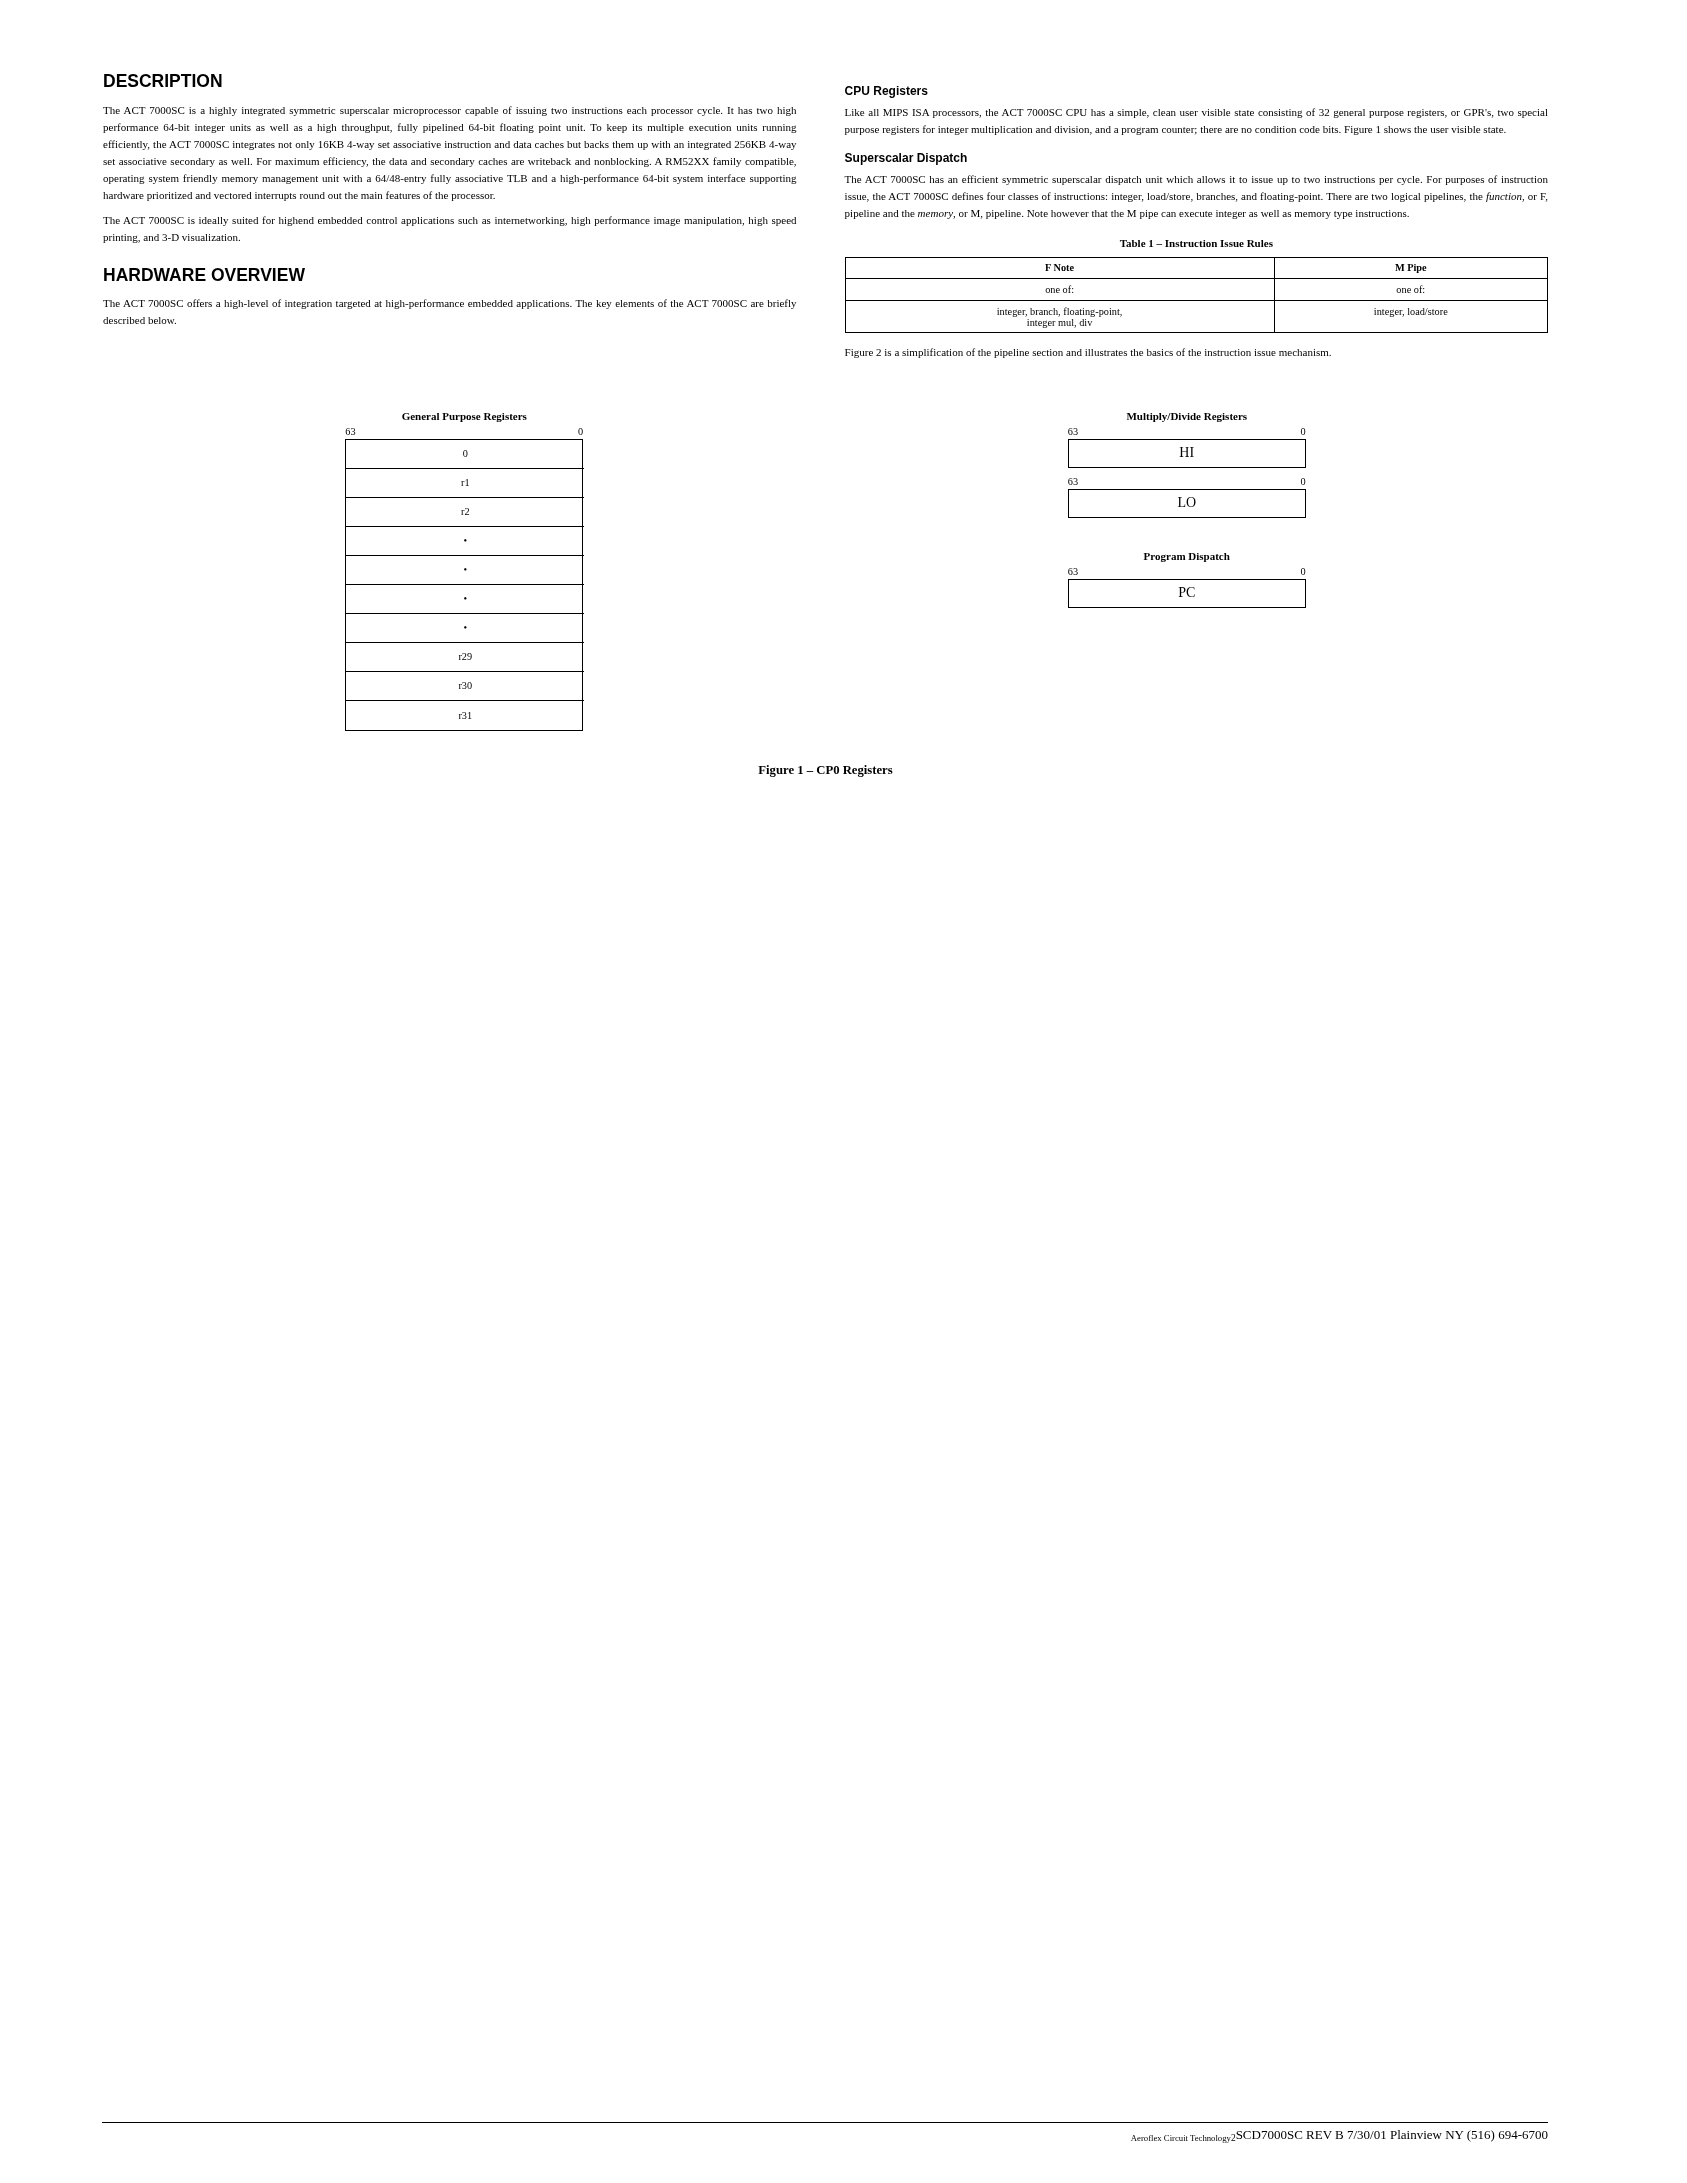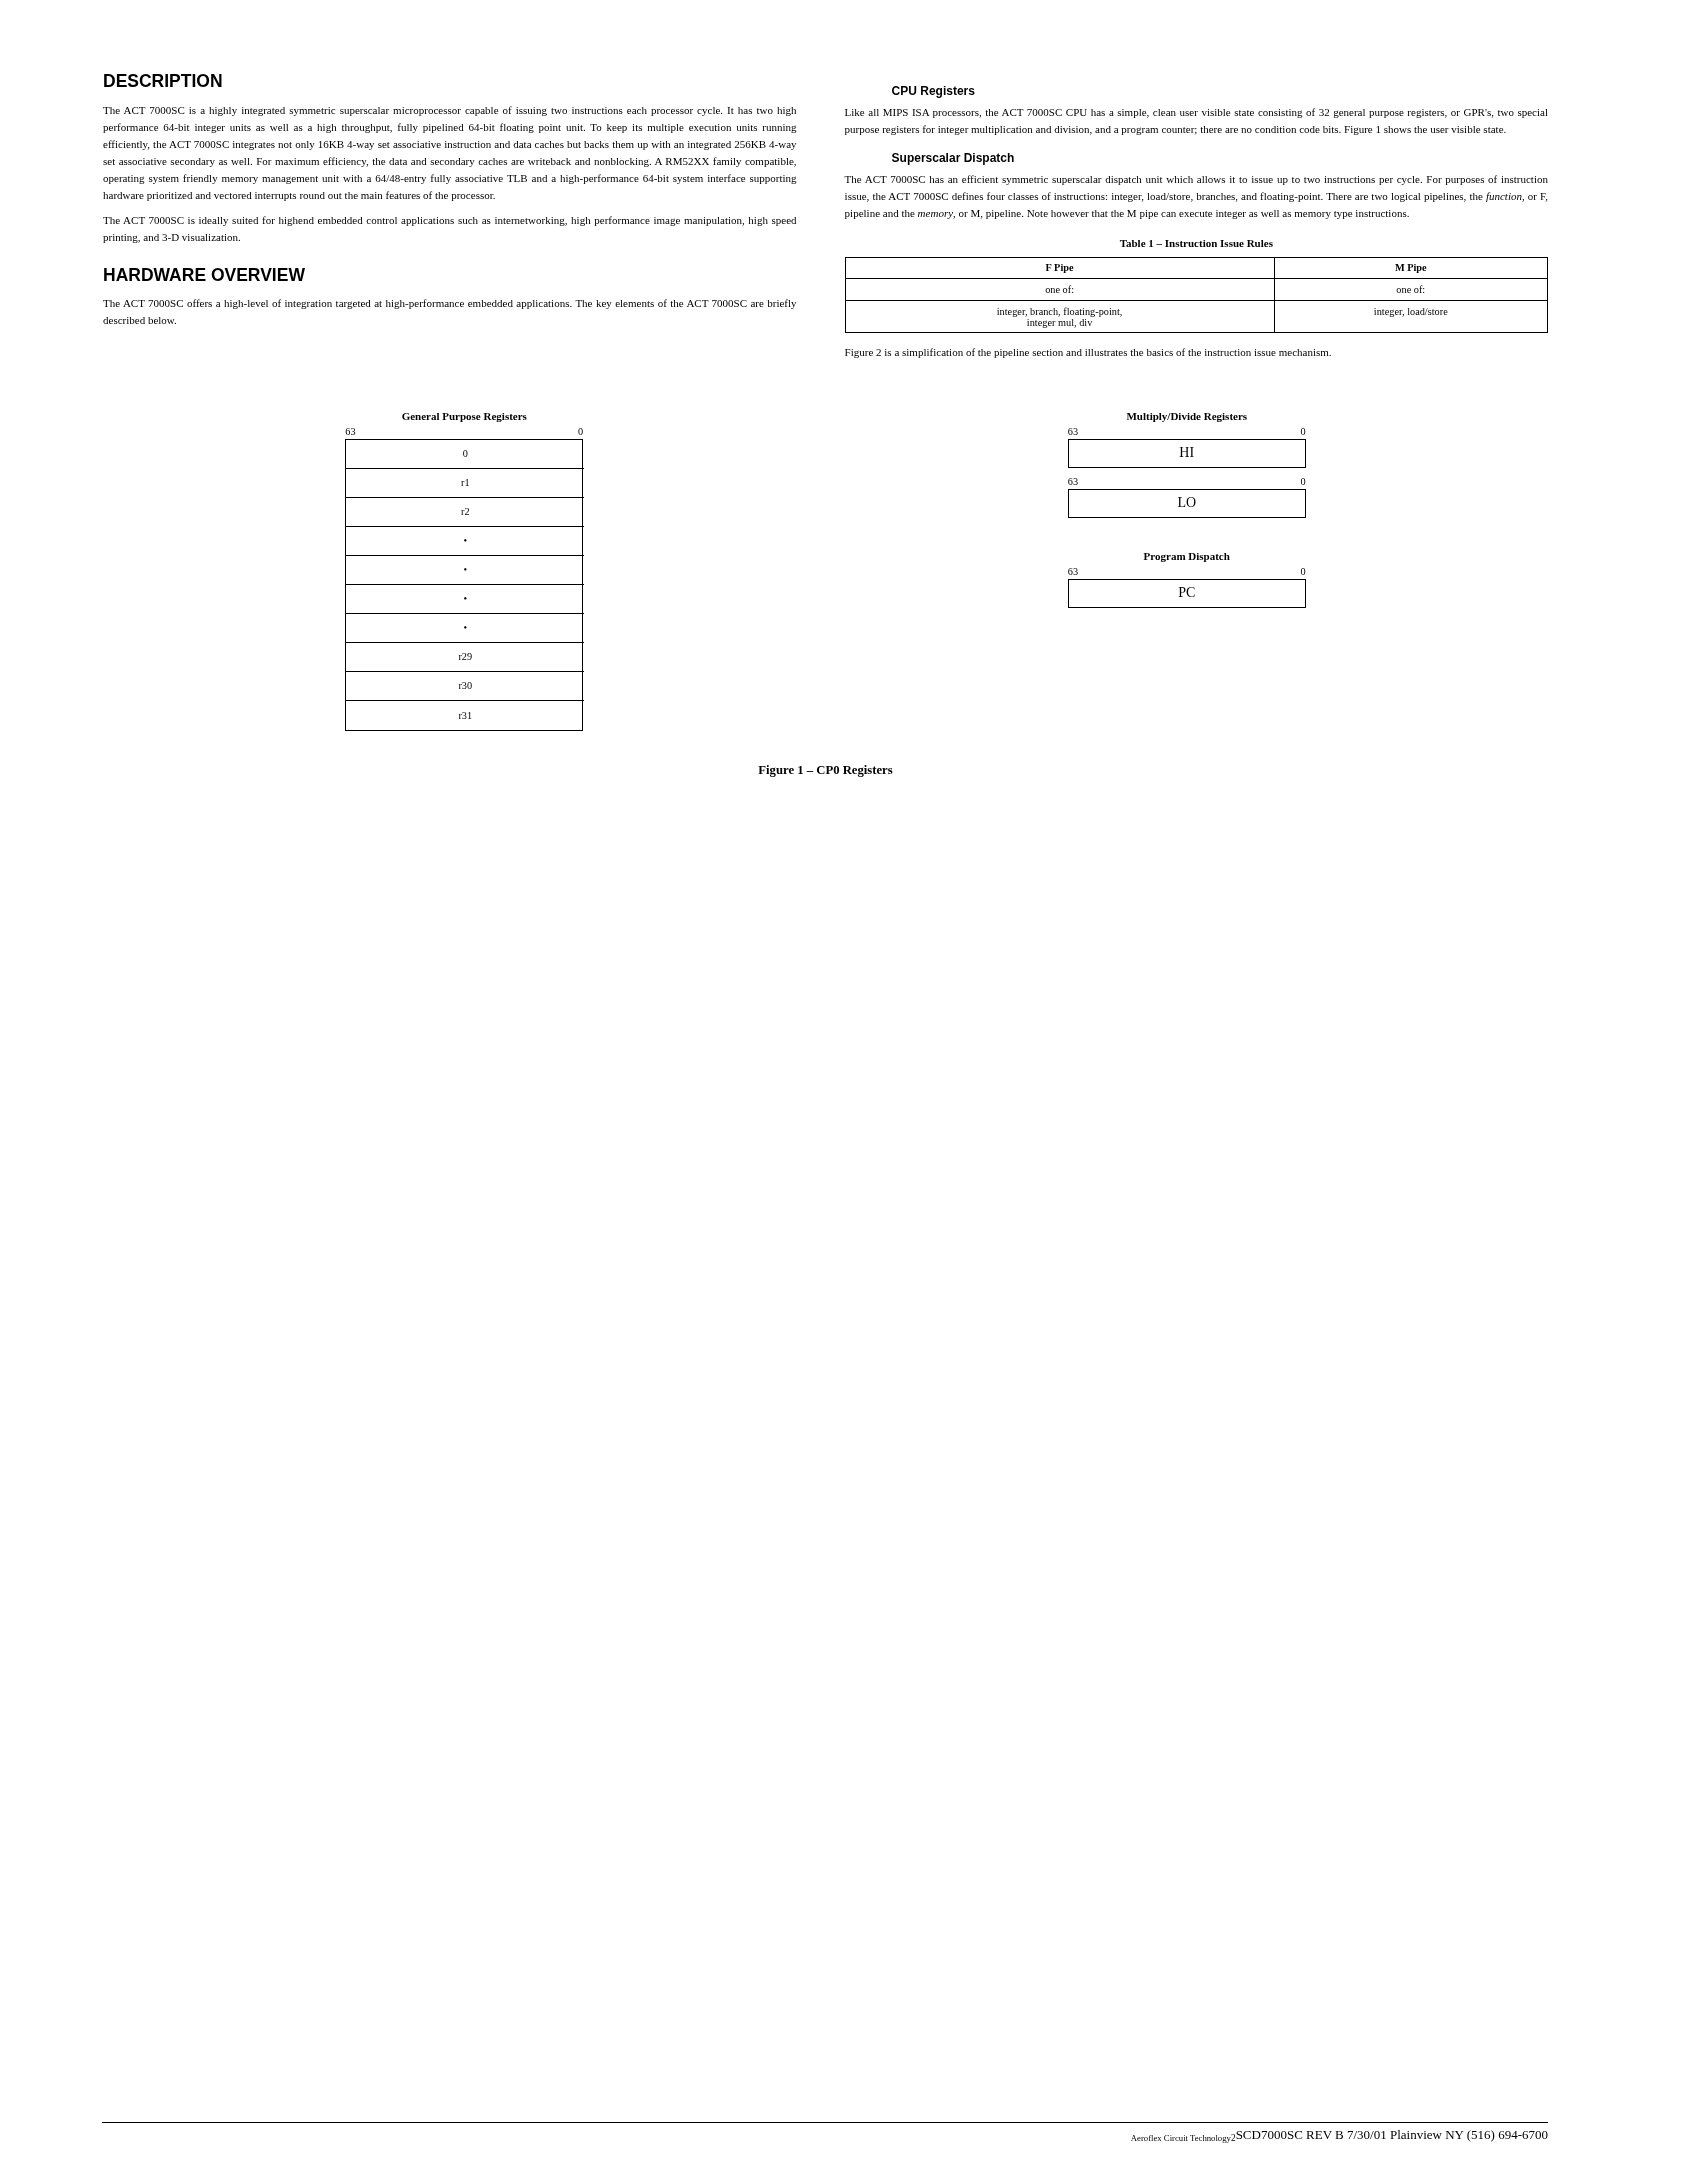--- a/index.html
+++ b/index.html
@@ -47,7 +47,6 @@
       font-weight: bold;
       margin-bottom: 6.4px;
       margin-top: 12.7px;
-      margin-left: 47px;
     }
     .table-caption {
       text-align: center;

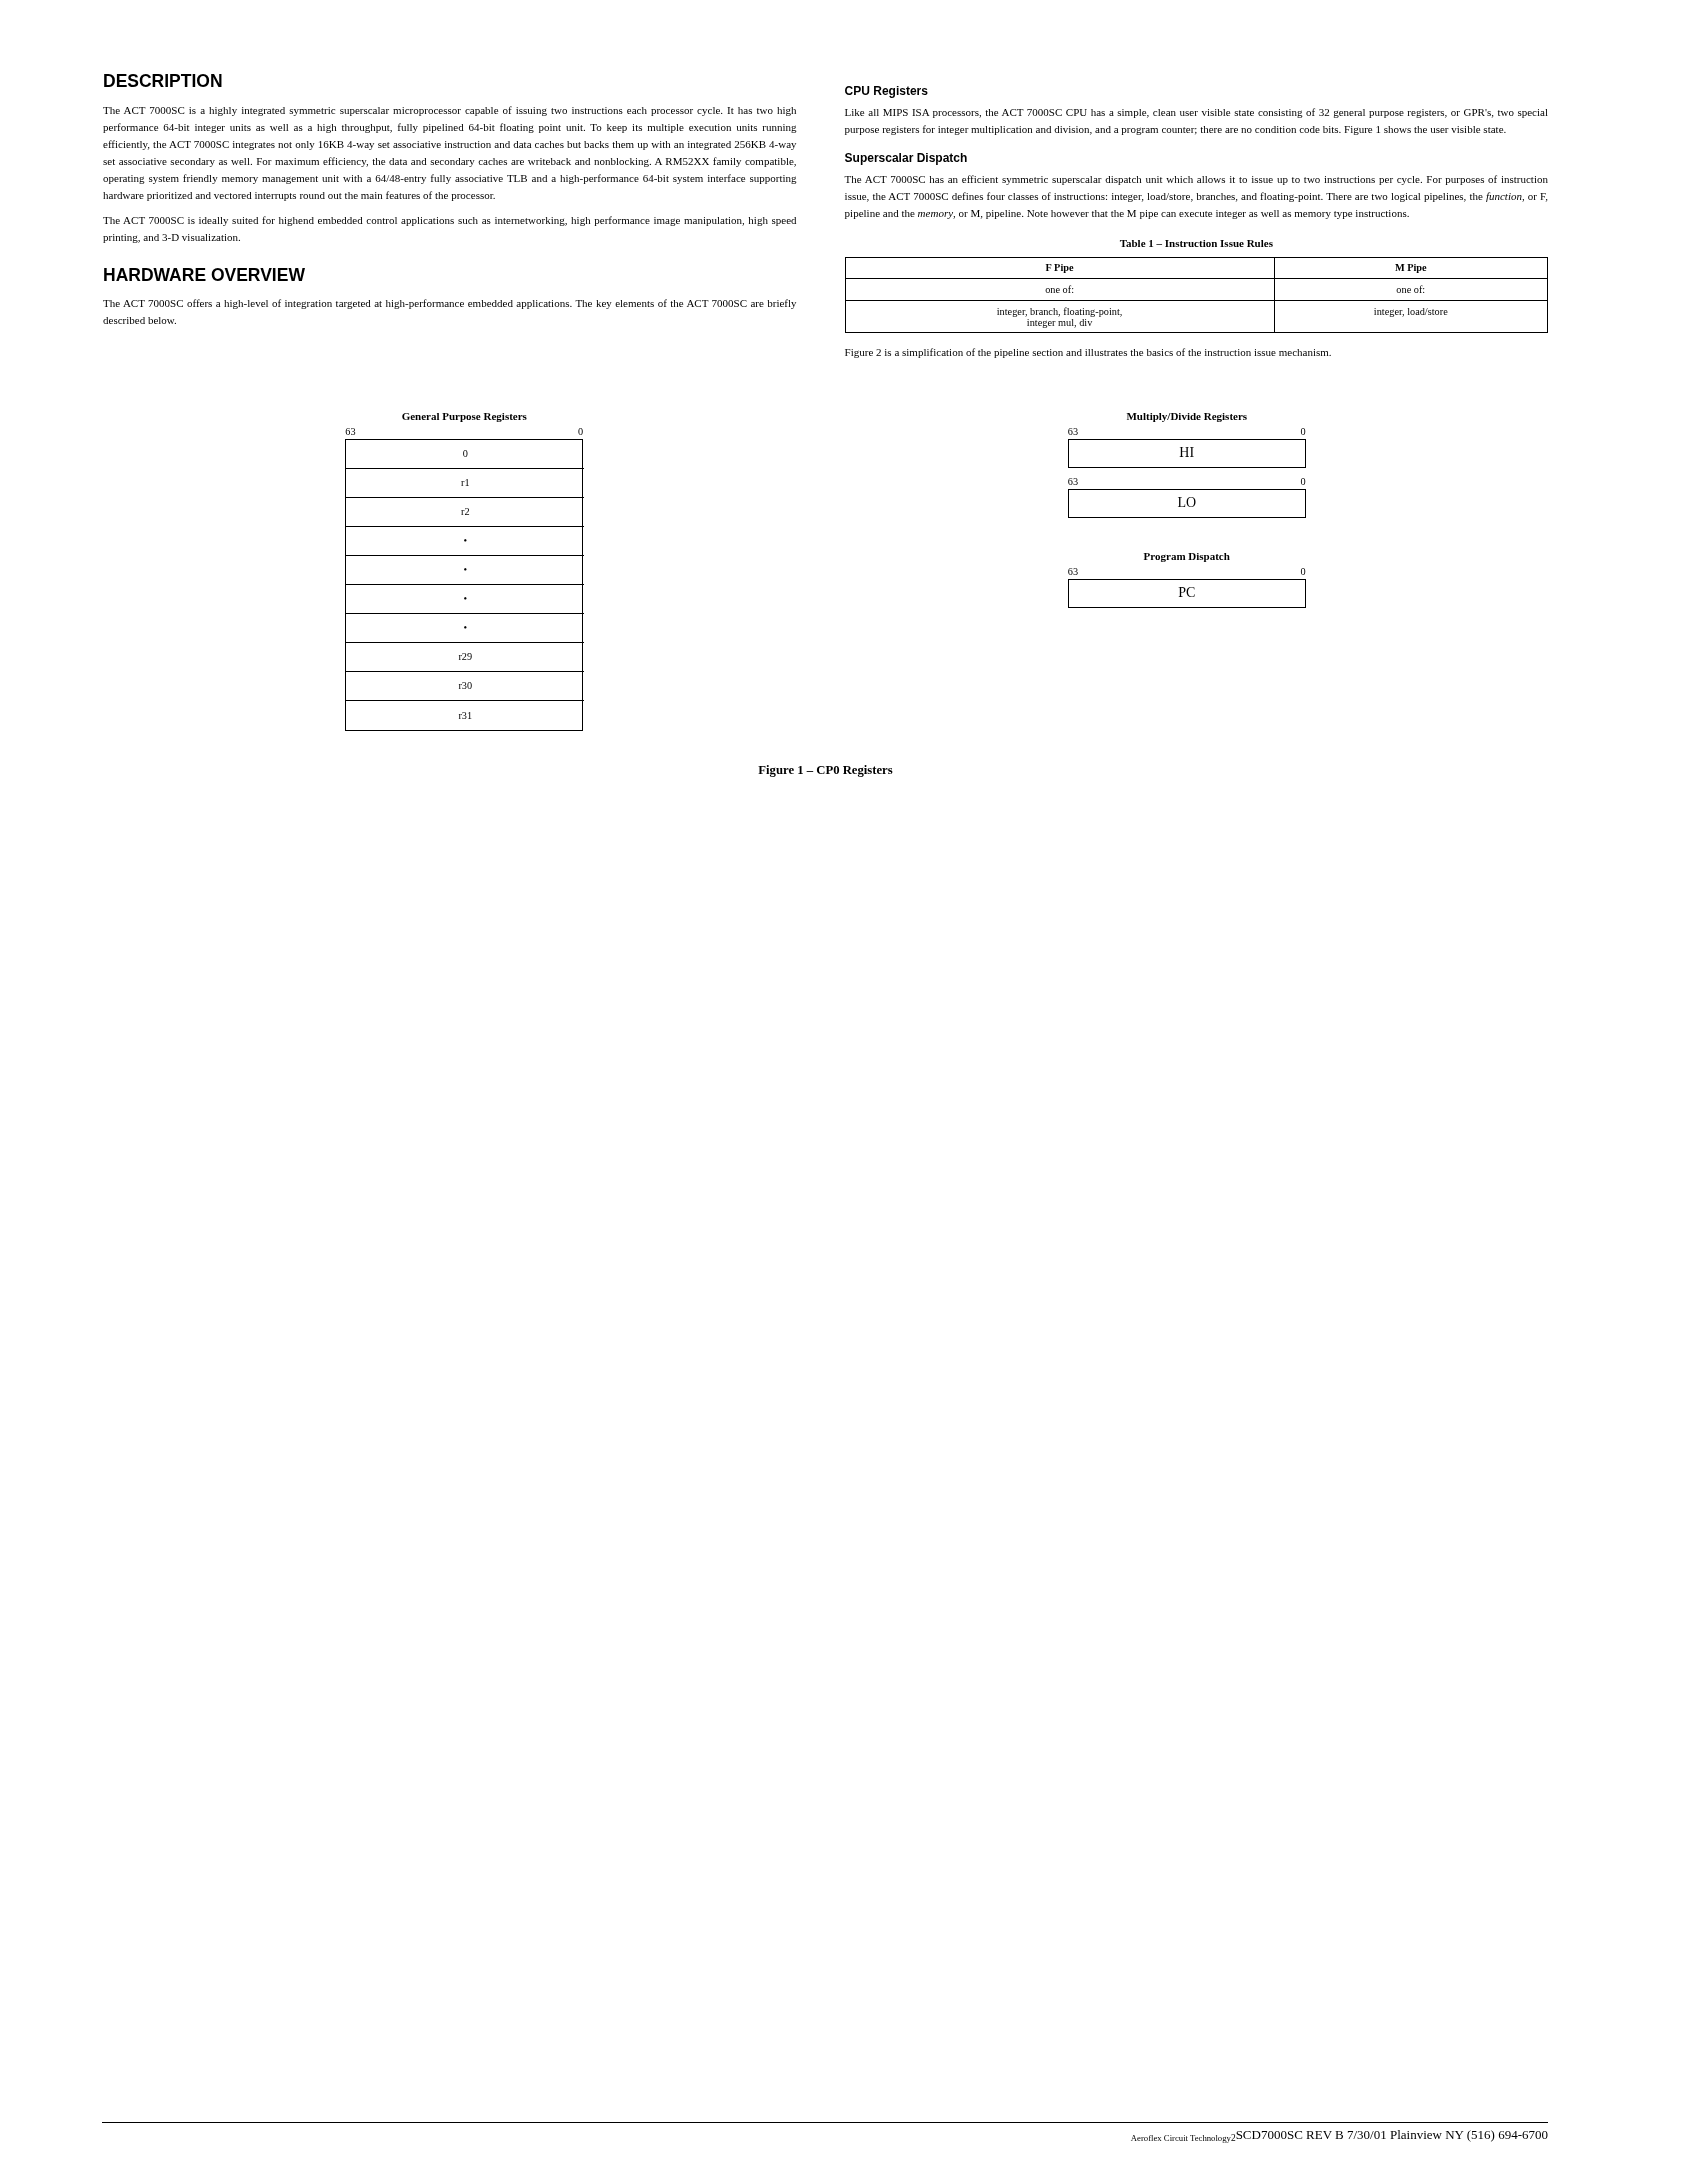--- a/index.html
+++ b/index.html
@@ -196,7 +196,7 @@
       <table class="instruction-table">
         <thead>
           <tr>
-            <th>F Pipe</th>
+            <th>F Note</th>
             <th>M Pipe</th>
           </tr>
         </thead>

